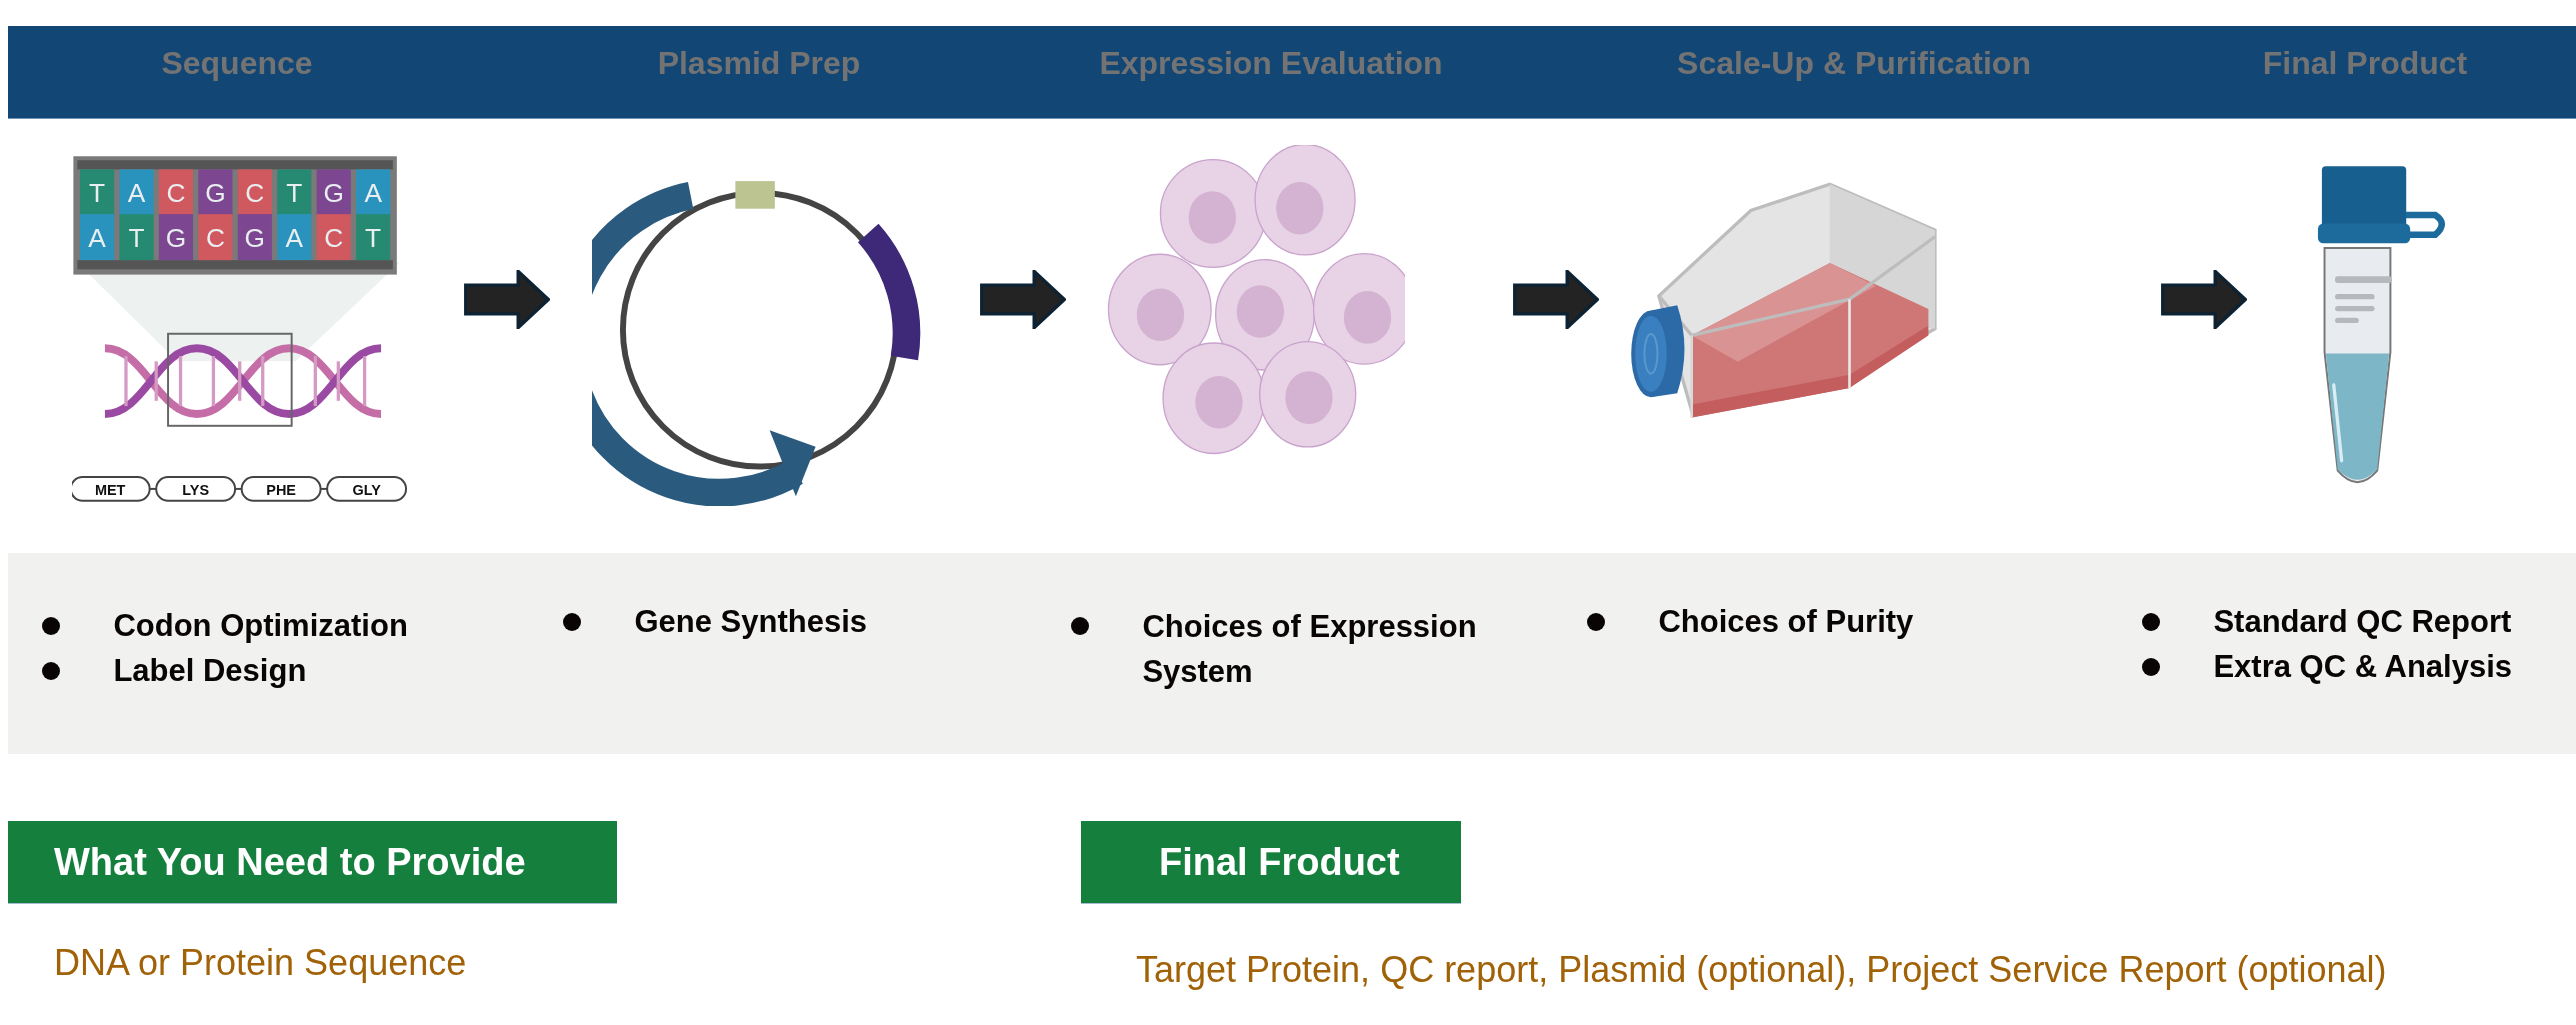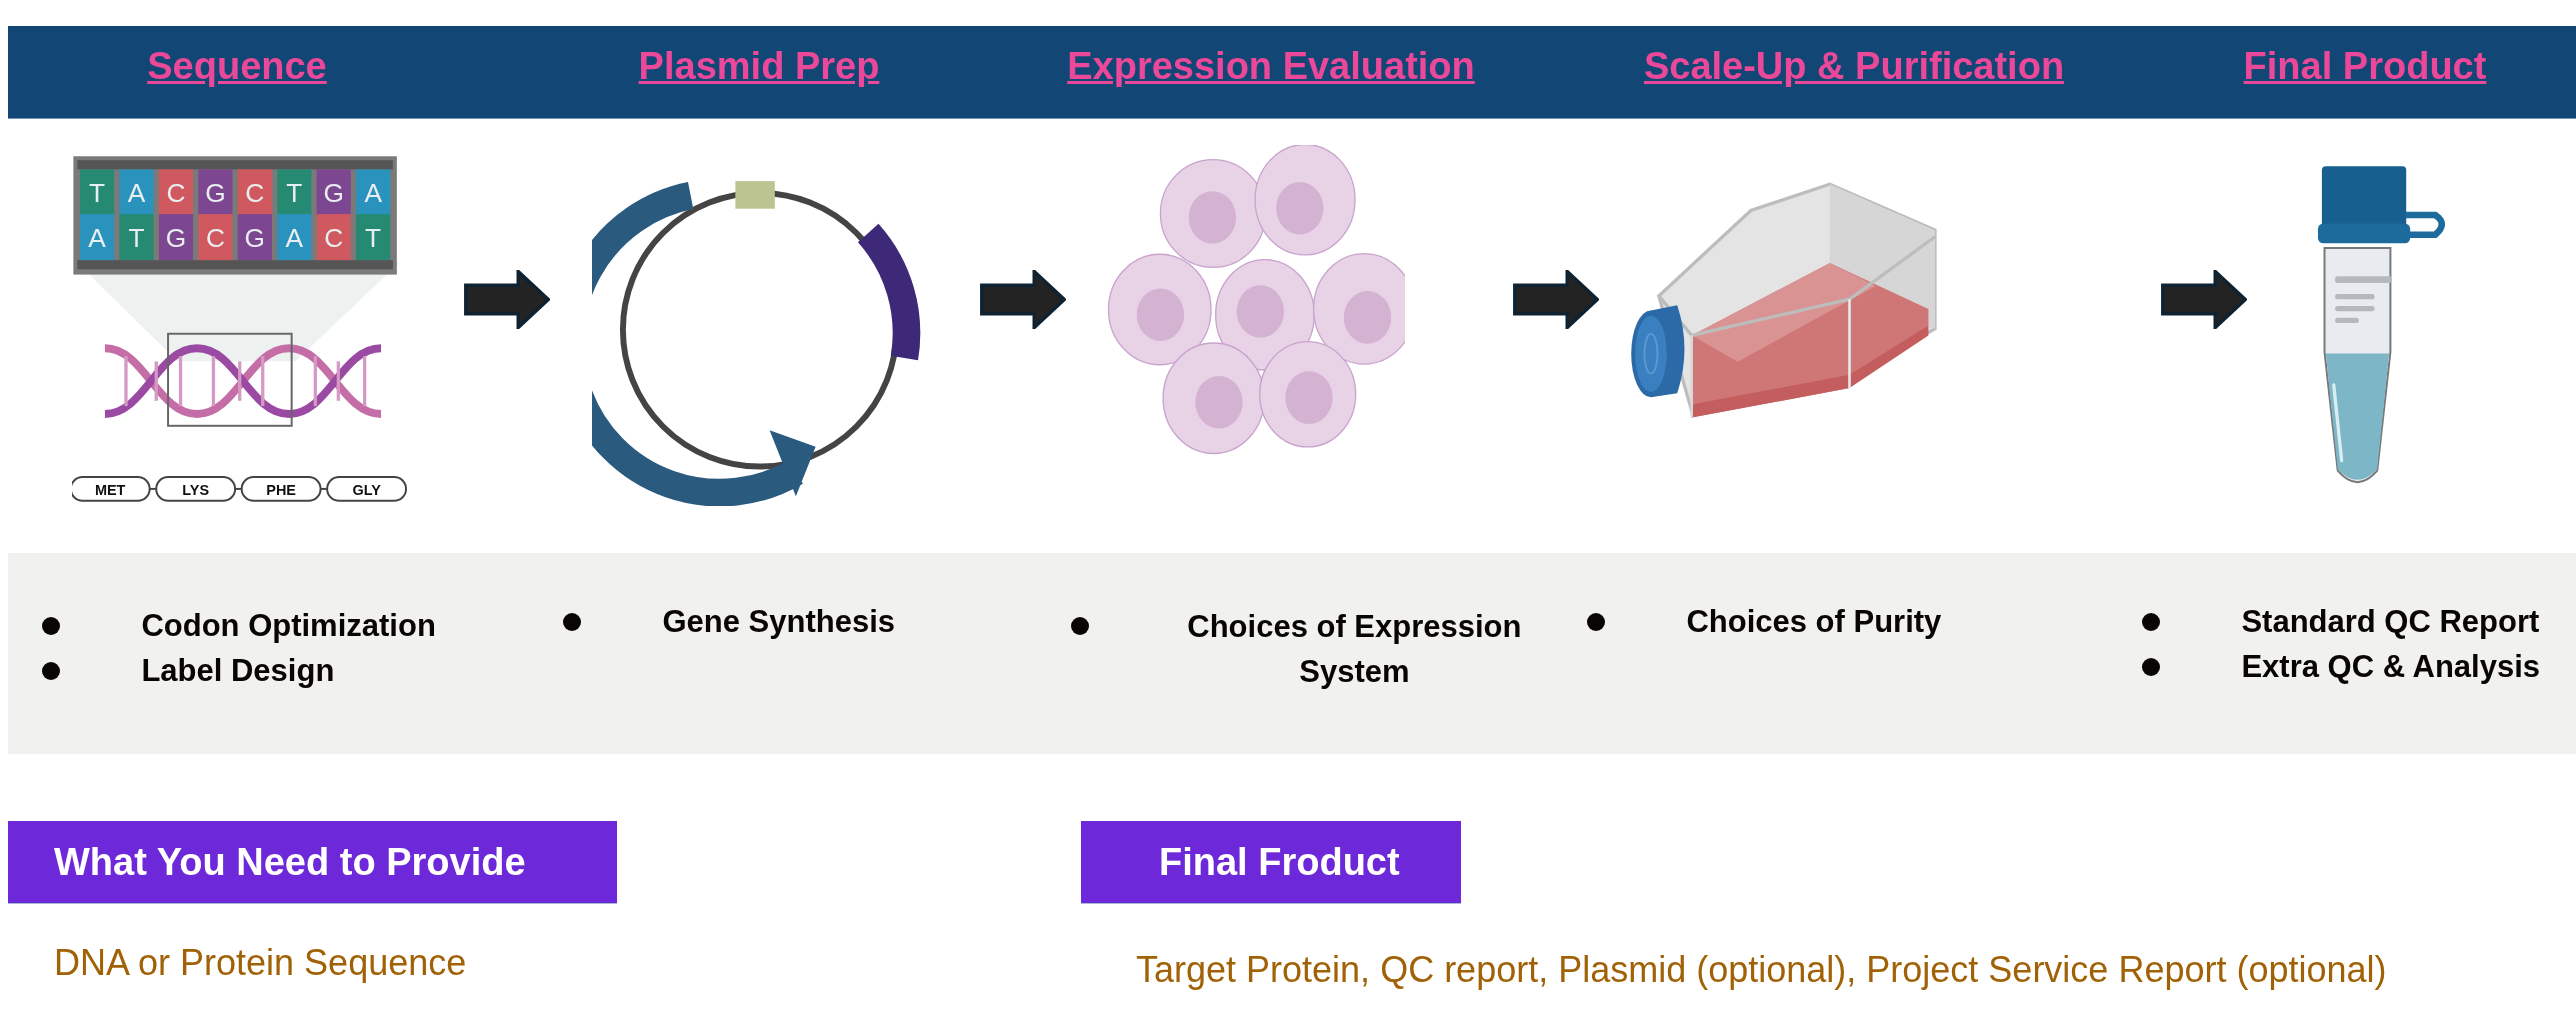--- a/index.html
+++ b/index.html
@@ -8,8 +8,8 @@
   .abs { position: absolute; }
   .header-band { left: 8px; top: 26px; width: 2568px; height: 93px; background: #114675;
                  border-bottom: 1.3px solid #6f93b8; box-sizing: border-box; }
-  .step-title { position: absolute; top: 45px; color: #ec4899; font-weight: bold; font-size: 38px;
-                white-space: nowrap; transform: translateX(-50%); letter-spacing: 0px; text-decoration: underline; }
+  .step-title { position: absolute; top: 45px; color: #737373; font-weight: bold; font-size: 32px;
+                white-space: nowrap; transform: translateX(-50%); letter-spacing: 0px; }
   .gray-band { left: 8px; top: 553px; width: 2568px; height: 201px; background: #f1f1f0; }
   .bullet-col { position: absolute; top: 609px; }
   .bullet-row { display: flex; align-items: flex-start; margin-bottom: 12px; }

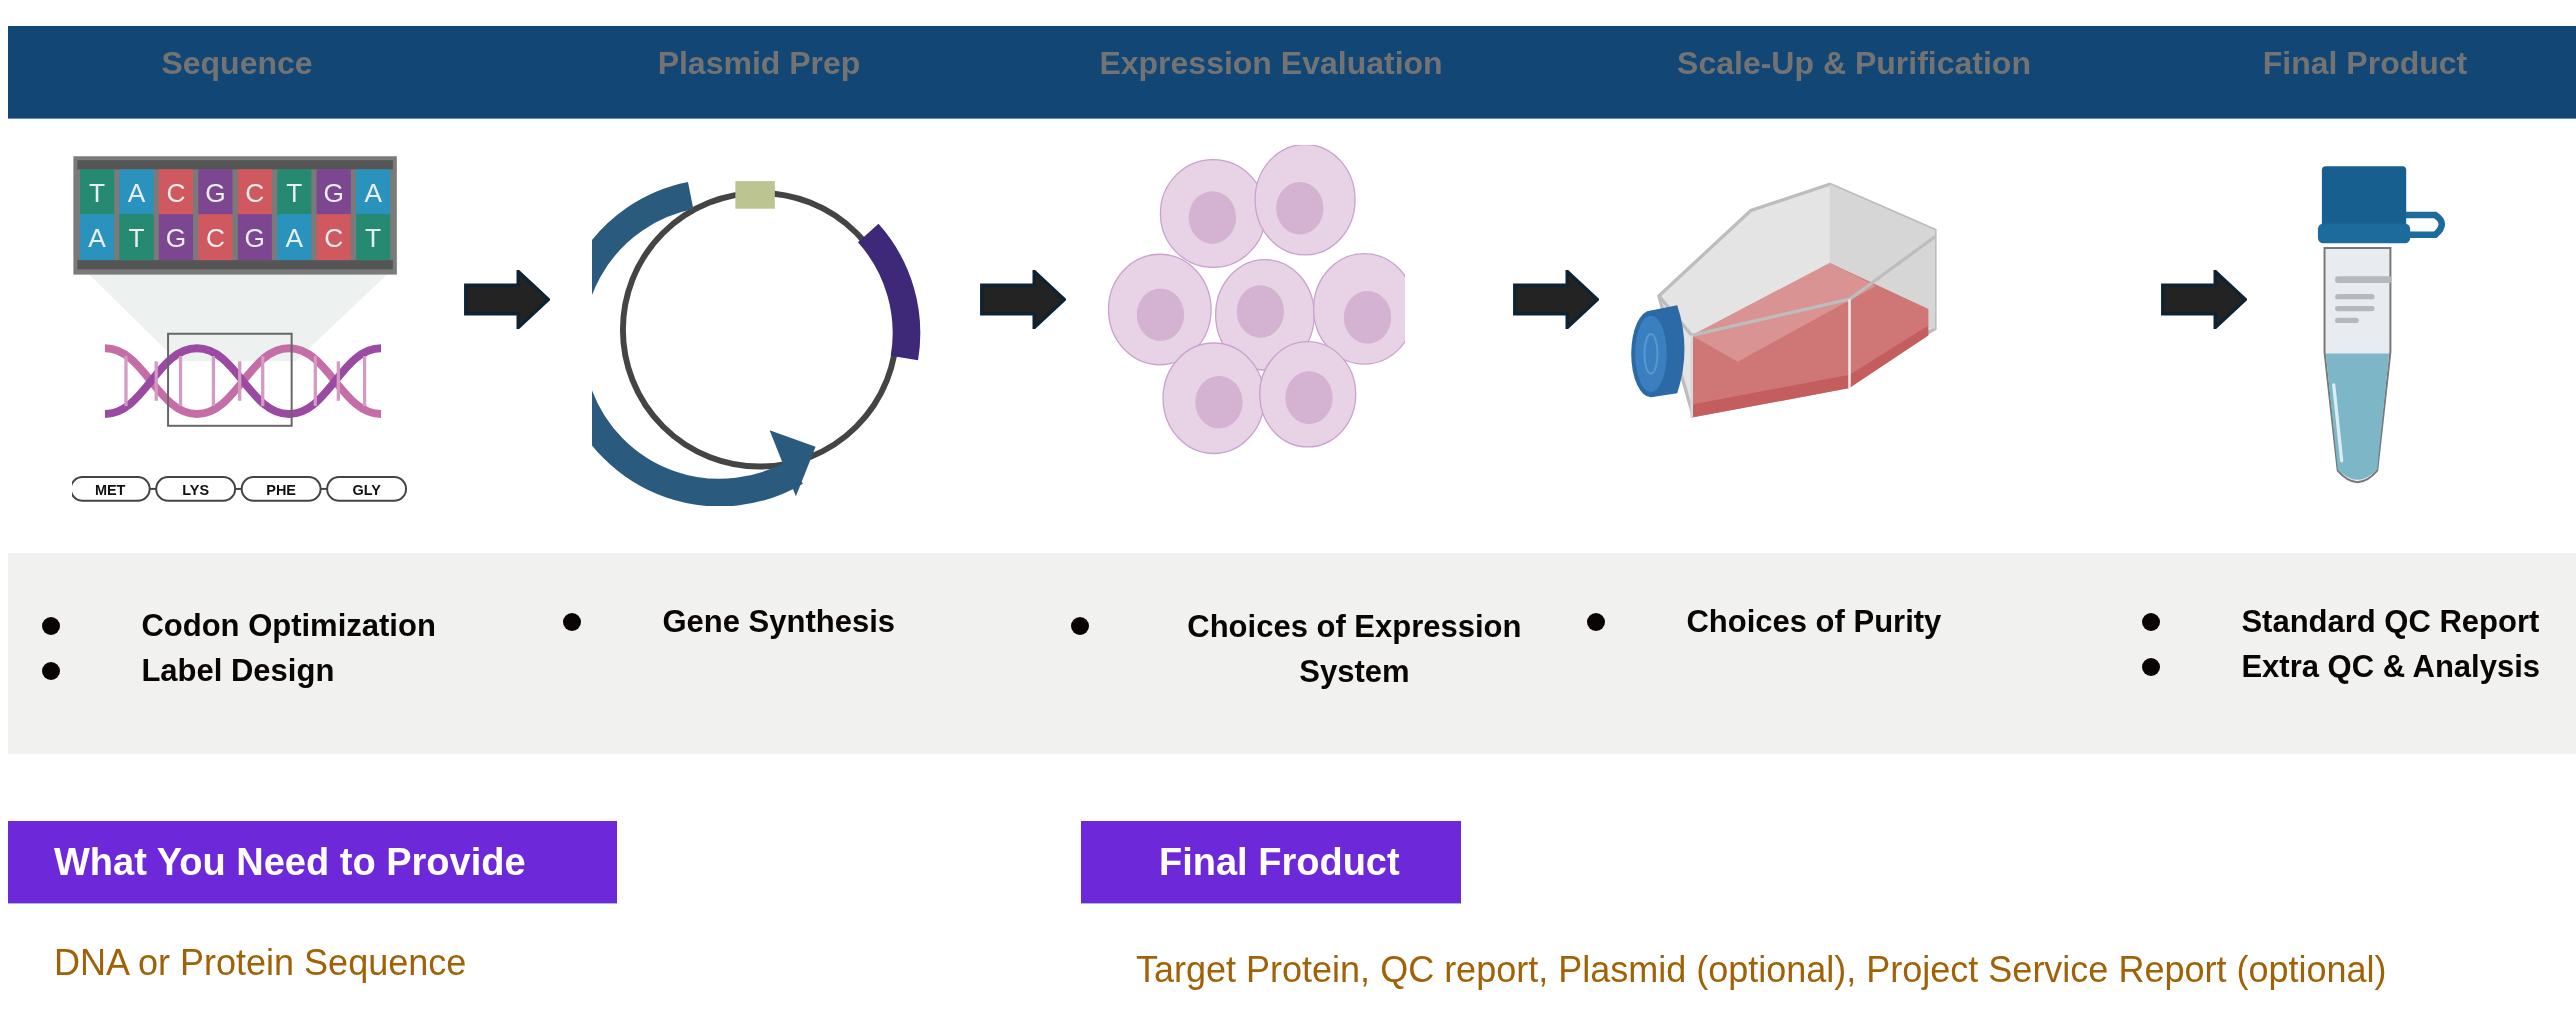--- a/index.html
+++ b/index.html
@@ -15,8 +15,8 @@
   .bullet-row { display: flex; align-items: flex-start; margin-bottom: 12px; }
   .bullet-dot { width: 18.4px; height: 18.4px; border-radius: 50%; background: #0a0505;
                 margin-top: 8px; flex: 0 0 18.4px; }
-  .bullet-text { margin-left: 81px; font-weight: bold; font-size: 31px; color: #0a0505;
-                 line-height: 33px; text-align: center; }
+  .bullet-text { margin-left: 53px; font-weight: bold; font-size: 31px; color: #0a0505;
+                 line-height: 33px; }
   .section-label { position: absolute; top: 821px; height: 83px; background: #6d28d9;
                    color: #fff; font-weight: bold; font-size: 38px; display: flex; align-items: center;
                    box-sizing: border-box; padding-left: 46px; border-bottom: 1.3px solid #a6bcd3; }

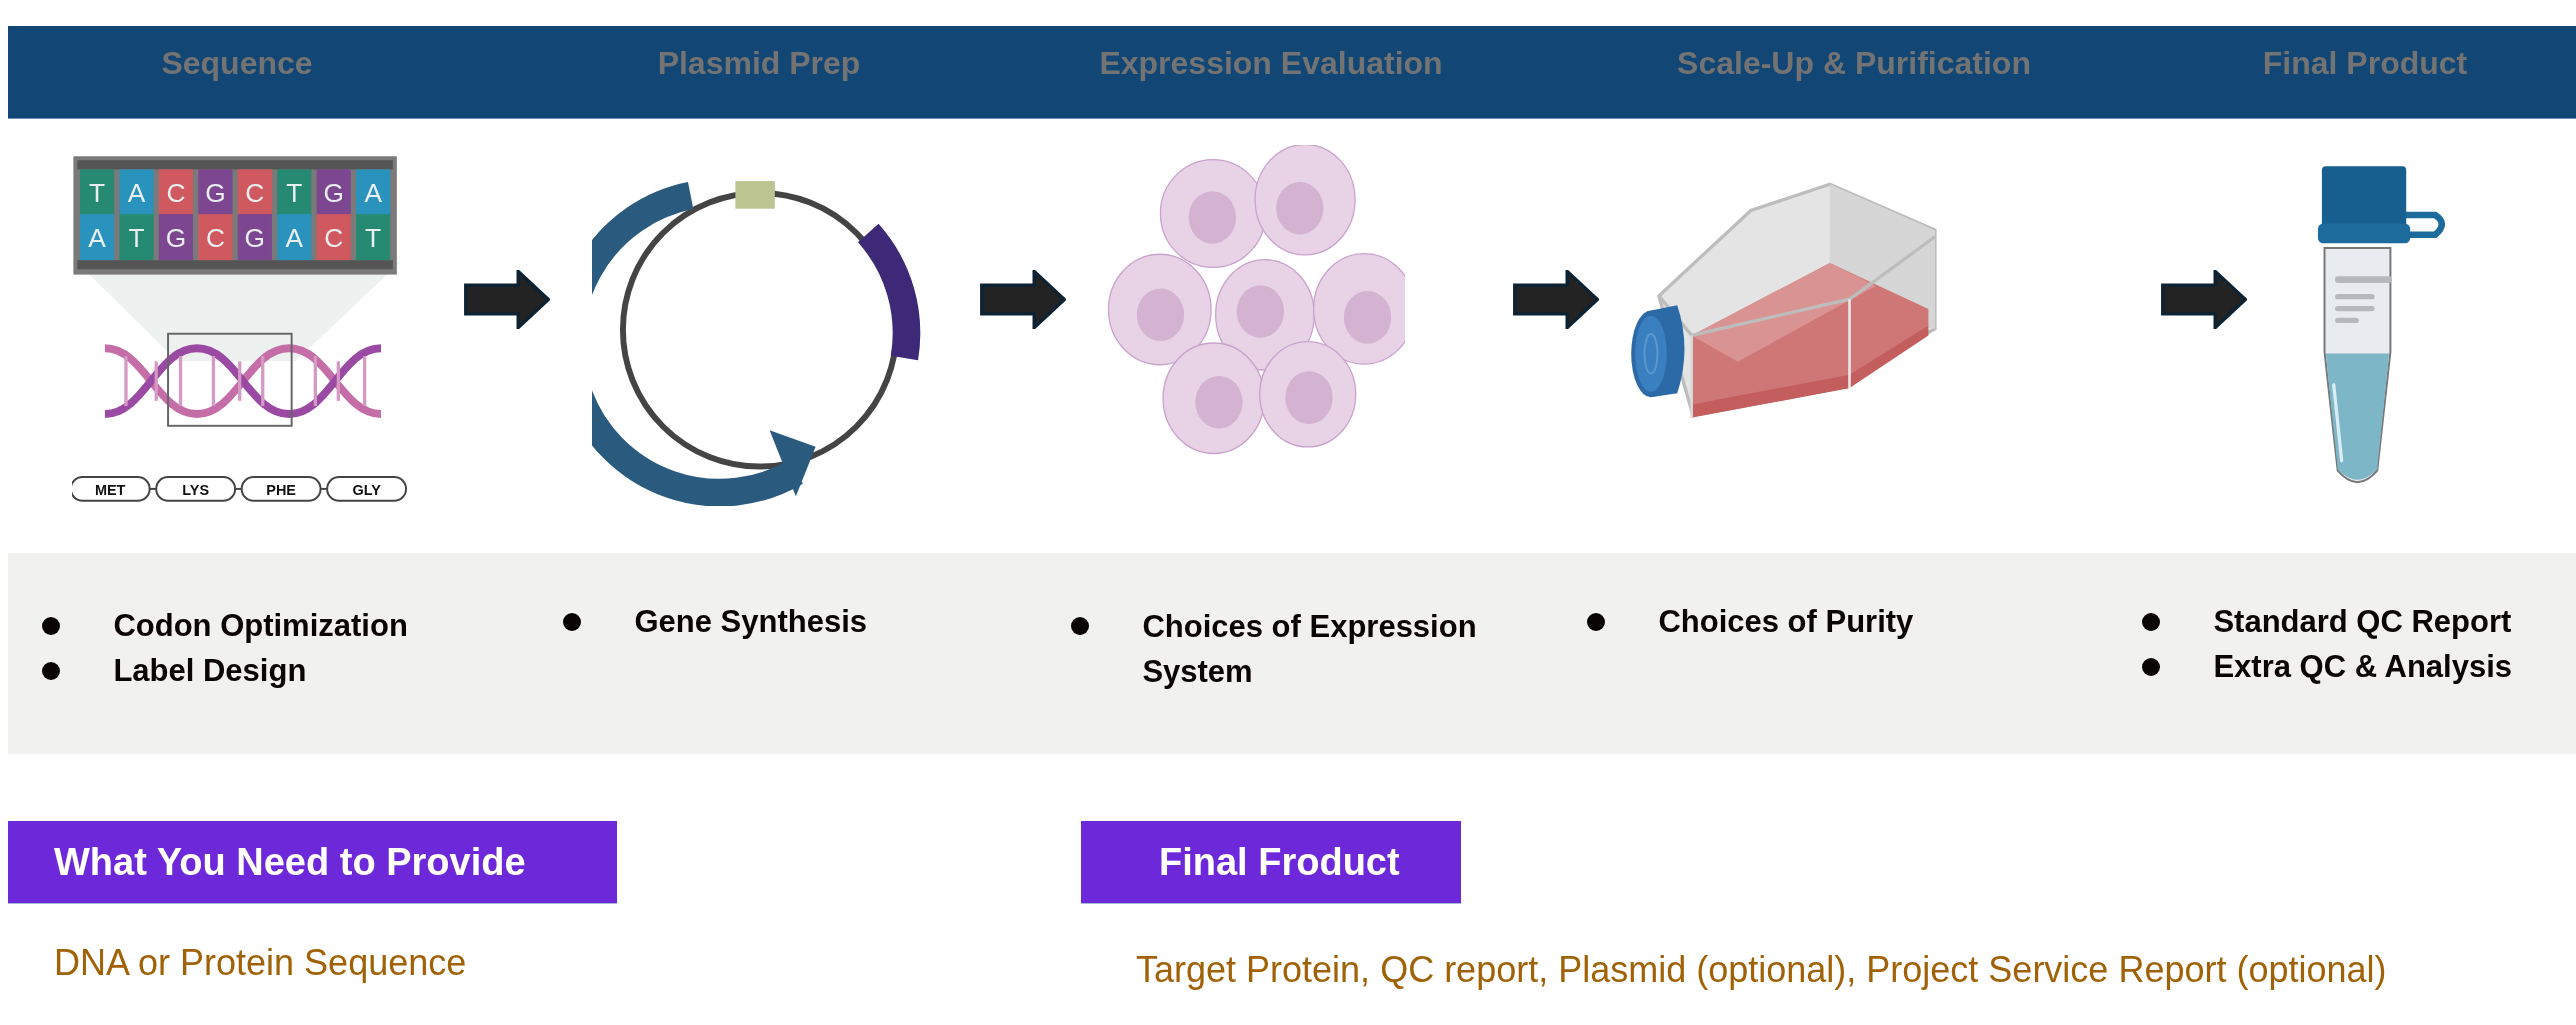--- a/index.html
+++ b/index.html
@@ -17,7 +17,7 @@
                 margin-top: 8px; flex: 0 0 18.4px; }
   .bullet-text { margin-left: 53px; font-weight: bold; font-size: 31px; color: #0a0505;
                  line-height: 33px; }
-  .section-label { position: absolute; top: 821px; height: 83px; background: #6d28d9;
+  .section-label { position: absolute; top: 821px; height: 83px; background: #15803d;
                    color: #fff; font-weight: bold; font-size: 38px; display: flex; align-items: center;
                    box-sizing: border-box; padding-left: 46px; border-bottom: 1.3px solid #a6bcd3; }
   .section-text { position: absolute; font-size: 36px; color: #a16207; white-space: nowrap; }

